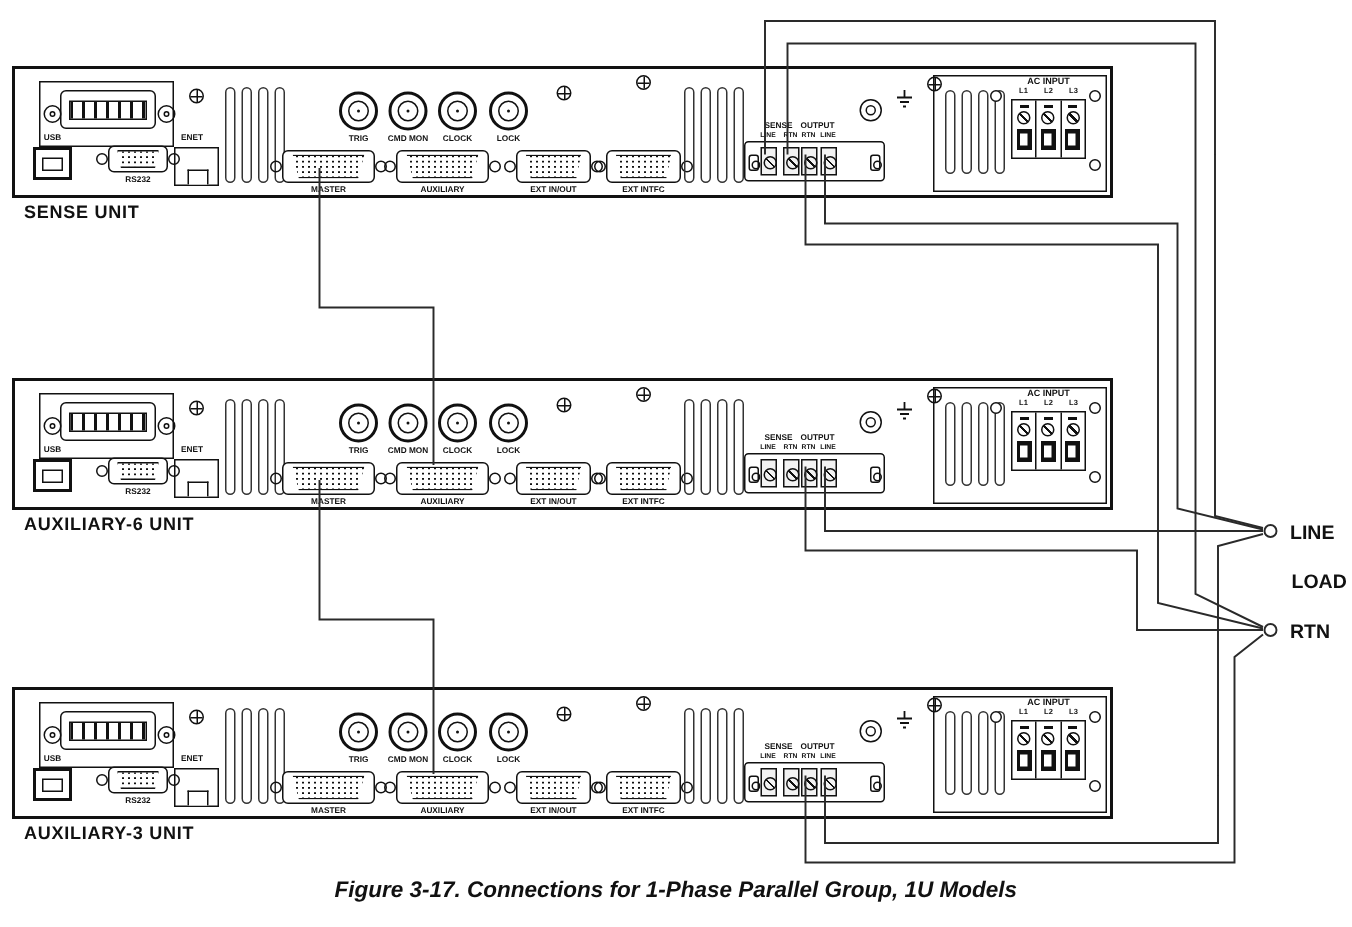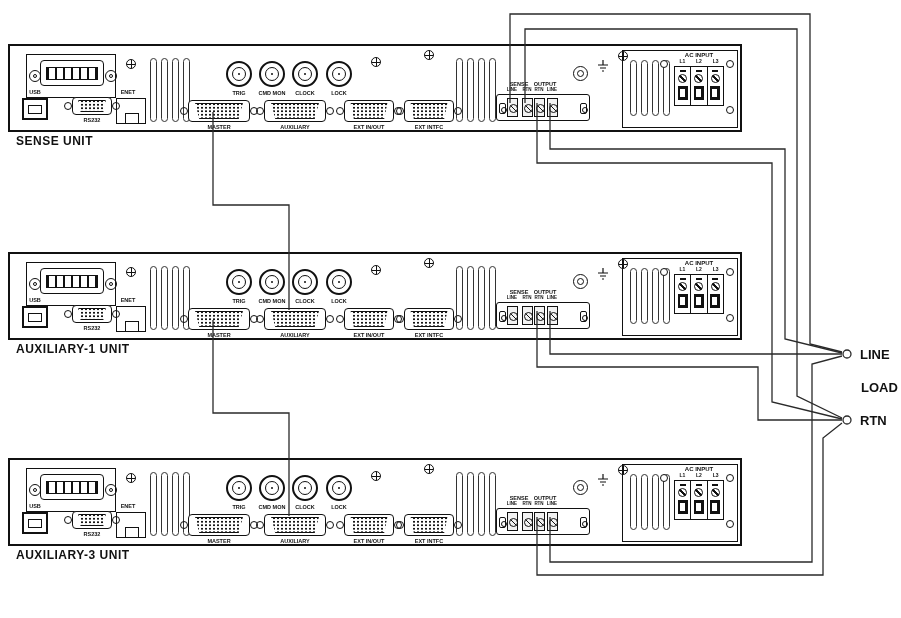--- a/index.html
+++ b/index.html
@@ -341,7 +341,7 @@
     </div>
   </div>
 </div>
-  <div class="unit-label" style="top:342px">AUXILIARY-1 UNIT</div>
+  <div class="unit-label" style="top:342px">AUXILIARY-6 UNIT</div>
 
   <div class="unit" style="top:458px">
   <div class="chassis">

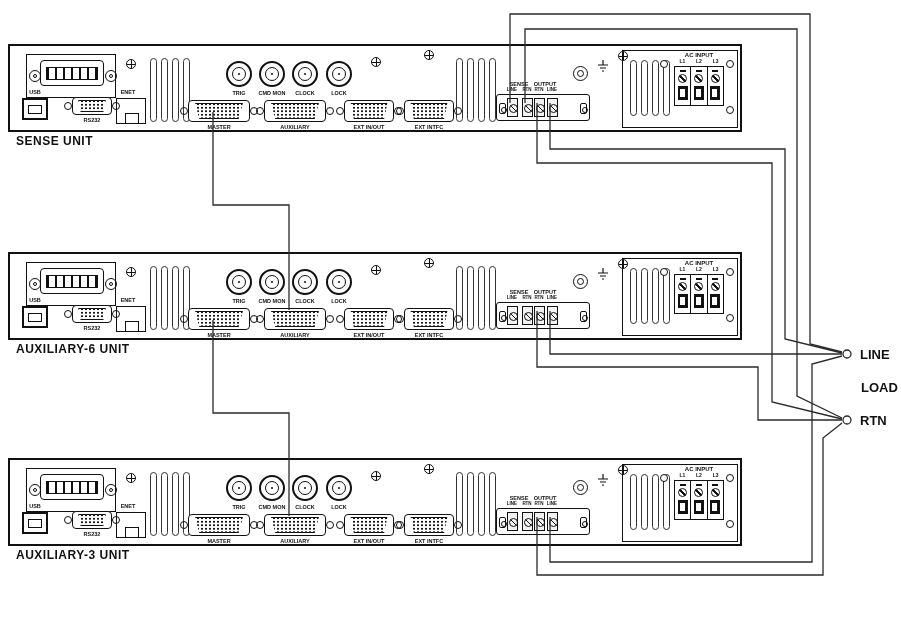--- a/index.html
+++ b/index.html
@@ -488,6 +488,7 @@
   <div class="load-label" style="left:861px;top:380px">LOAD</div>
   <div class="load-label" style="left:860px;top:413px">RTN</div>
 
+  <div class="caption">Figure 3-17. Connections for 1-Phase Parallel Group, 1U Models</div>
 </div>
 
 </body></html>

